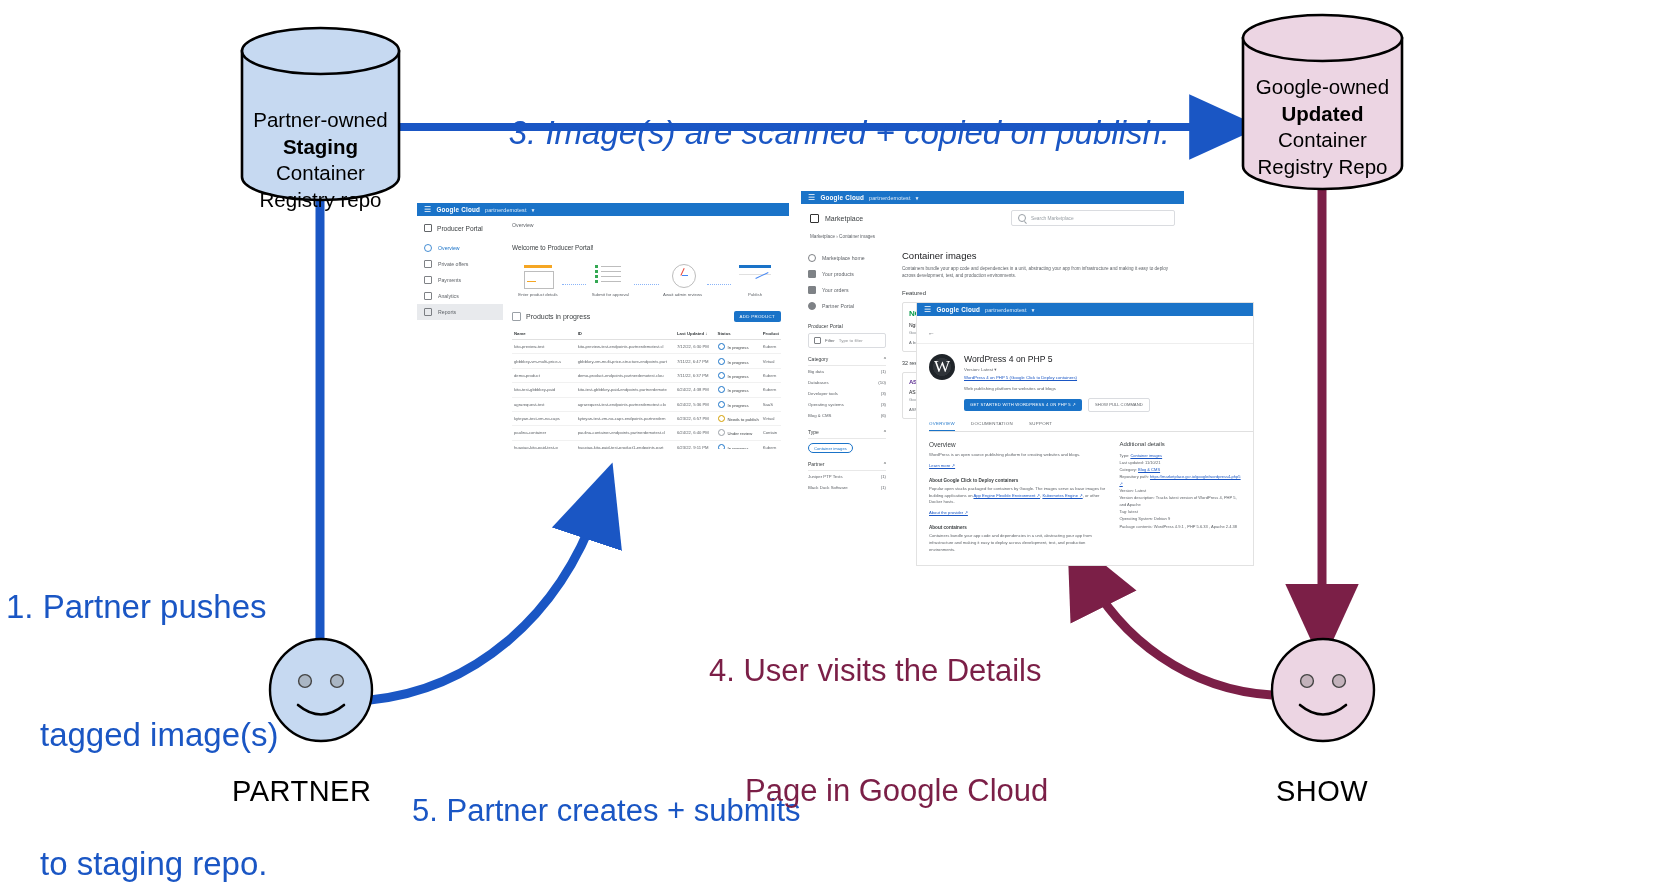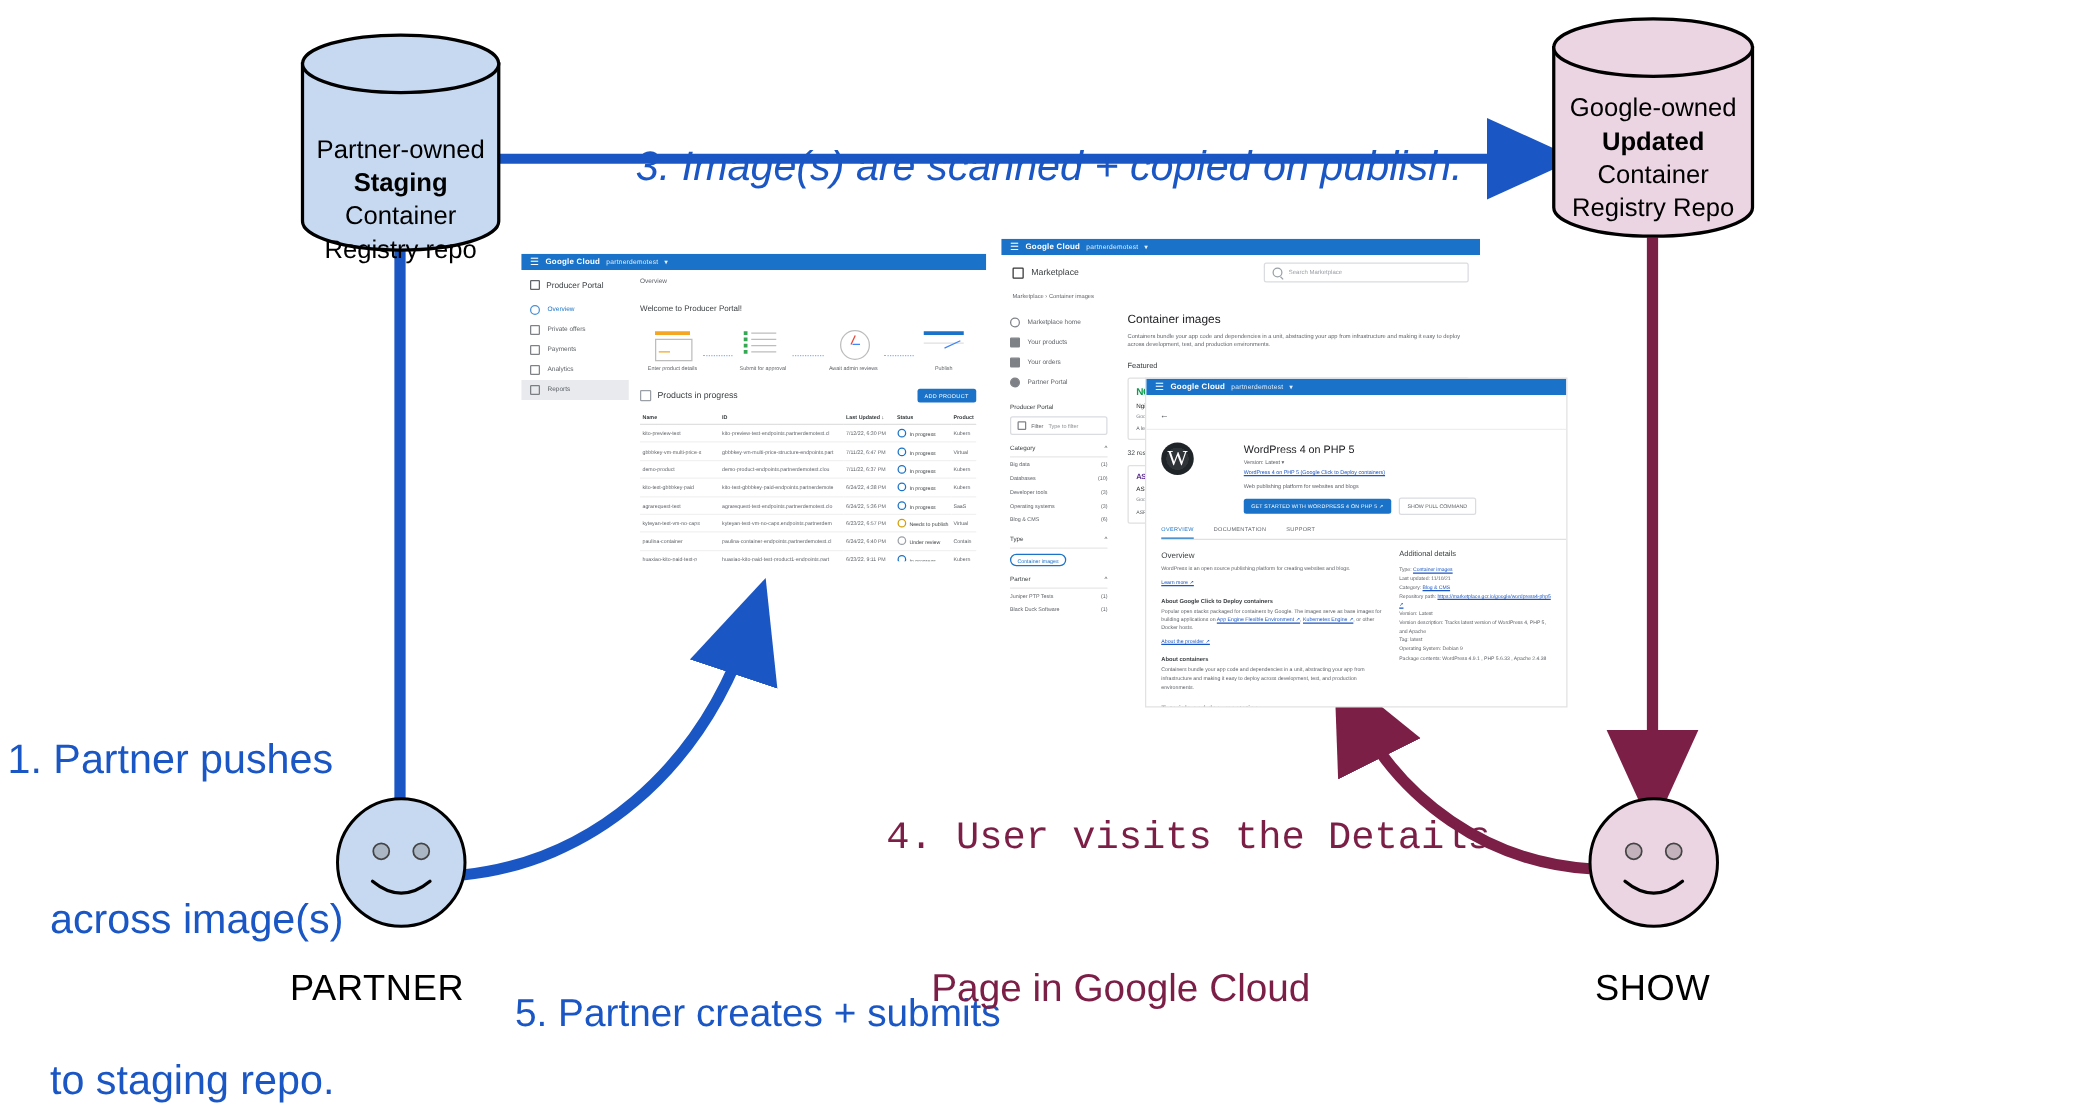--- a/index.html
+++ b/index.html
@@ -543,7 +543,7 @@
 
     <div class="wp-head">
       <div class="wp-logo">W</div>
-      <div style="min-width:0;margin-left:31px;">
+      <div style="min-width:0;">
         <div class="wp-title">WordPress 4 on PHP 5</div>
         <div class="wp-ver">
           <span>Version:</span>

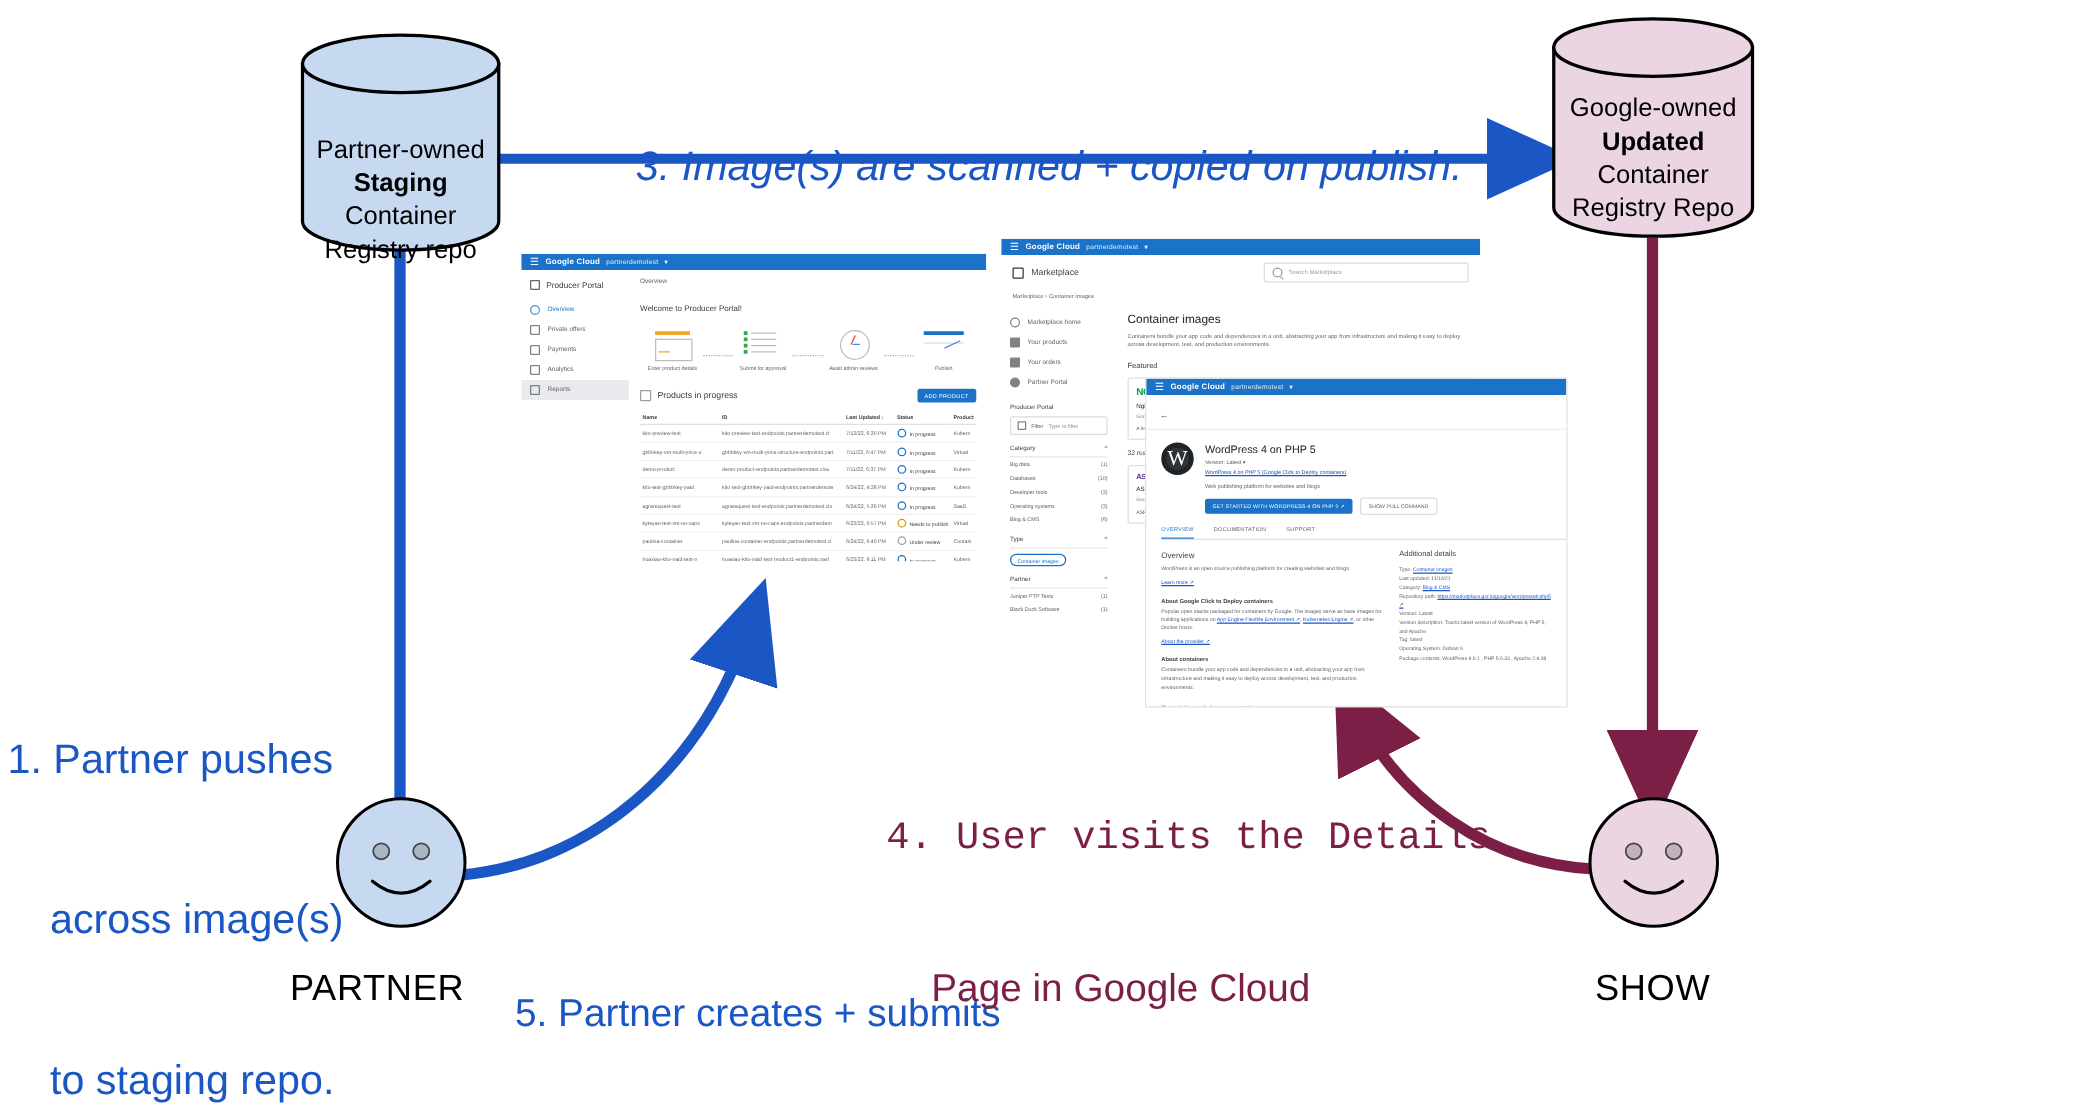--- a/index.html
+++ b/index.html
@@ -661,7 +661,7 @@
   </div>
 
   <div class="label maroon lbl-step4">
-    <span style="display:block;font-family:Liberation Mono, monospace;">4. User visits the Details</span>
+    <span style="display:block;">4. User visits the Details</span>
     <span class="ind">Page in Google Cloud</span>
     <span class="ind">Marketplace.</span>
   </div>

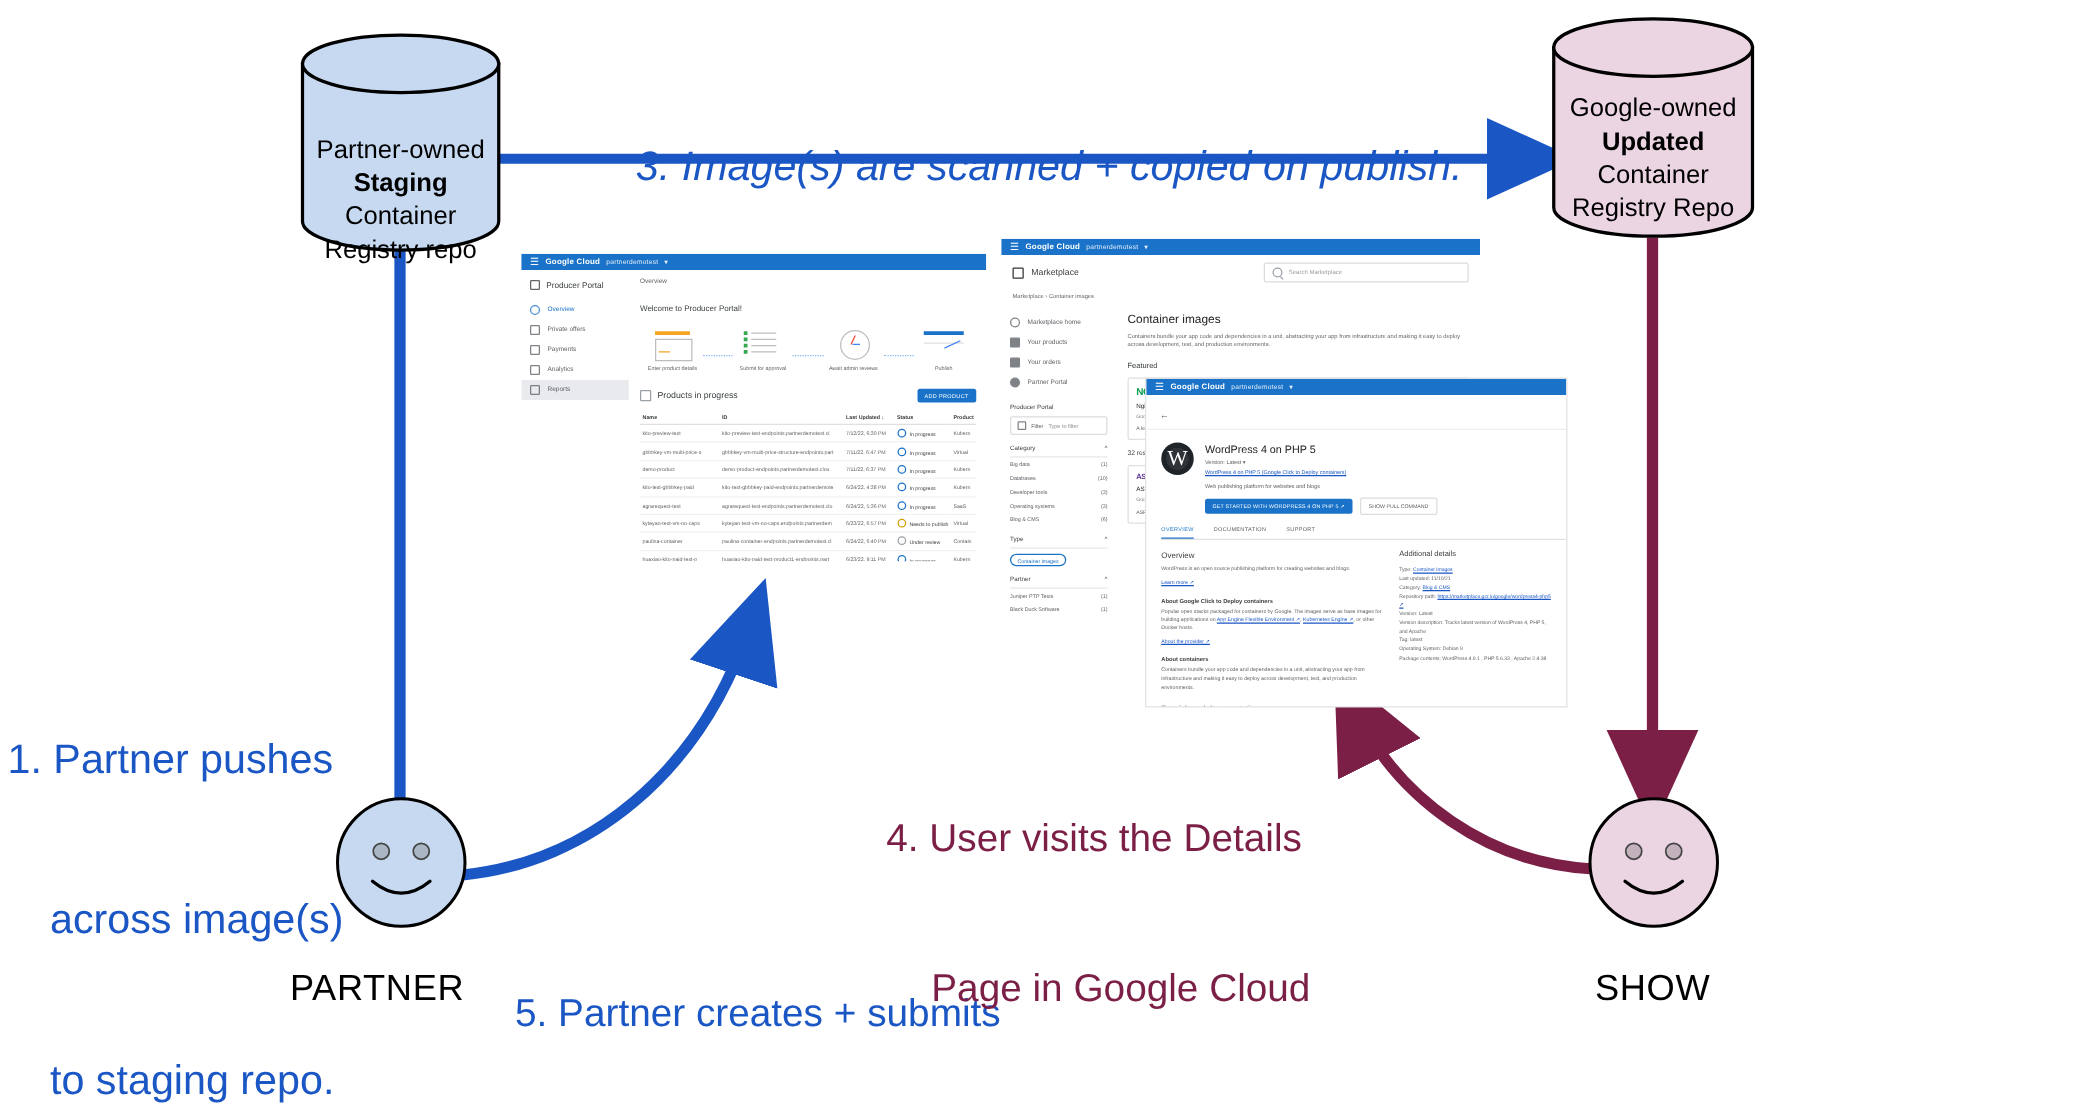--- a/index.html
+++ b/index.html
@@ -650,7 +650,7 @@
 
   <div class="label blue lbl-step1">
     <span style="display:block;">1. Partner pushes</span>
-    <span class="ind">across image(s)</span>
+    <span class="ind">tagged image(s)</span>
     <span class="ind">to staging repo.</span>
   </div>
 

